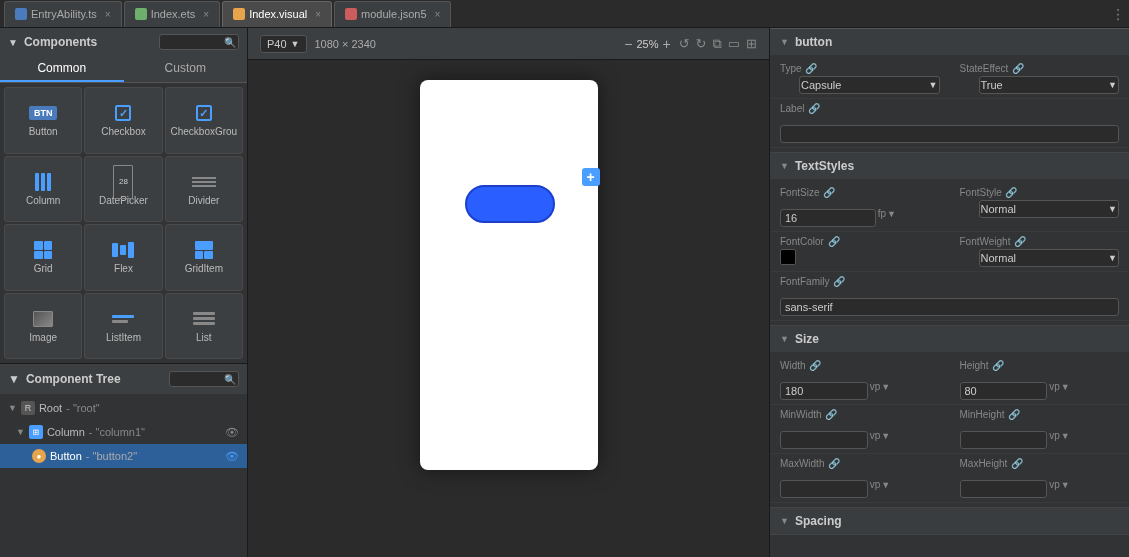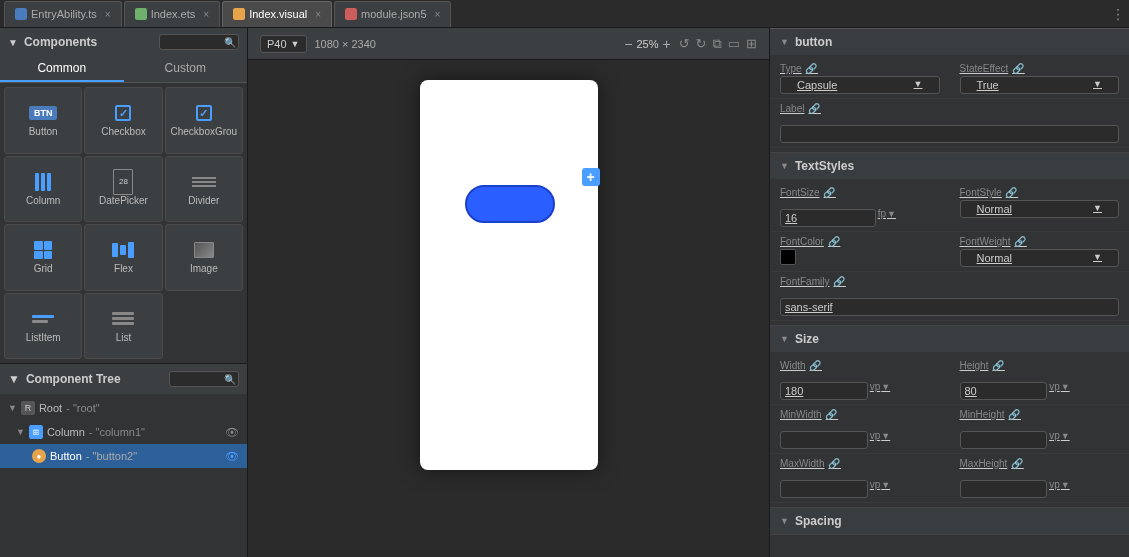--- a/index.html
+++ b/index.html
@@ -444,7 +444,6 @@
       flex-direction: column;
       padding: 4px 10px;
       border-bottom: 1px solid #3a3a3a;
-      text-decoration: underline;
     }
     .prop-label {
       font-size: 10px;

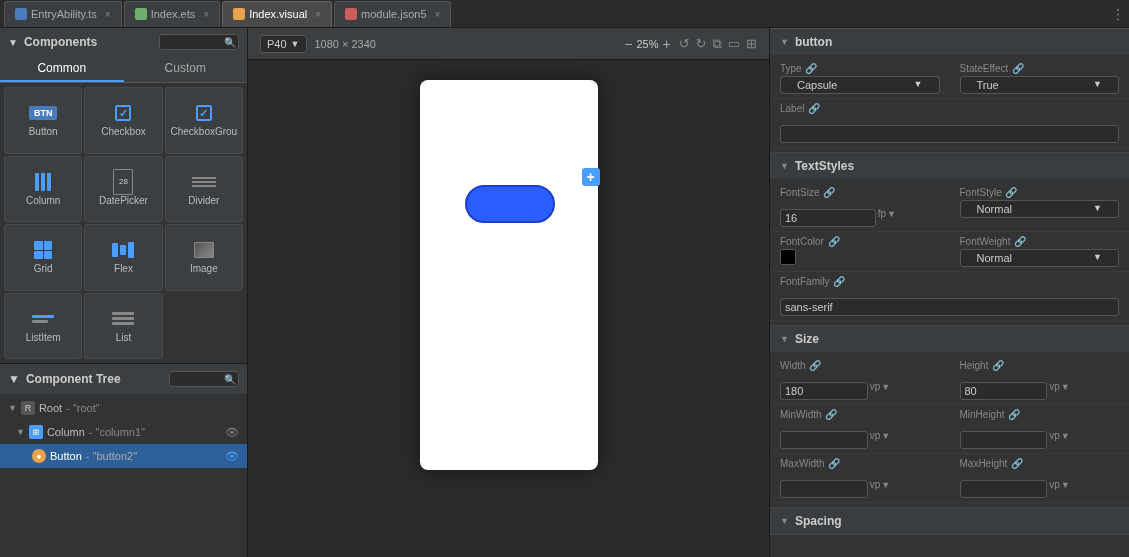--- a/index.html
+++ b/index.html
@@ -468,11 +468,13 @@
       border-radius: 3px;
       color: #ccc;
       font-size: 11px;
-      padding: 2px 16px;
+      padding: 2px 1px;
       width: 100%;
       cursor: pointer;
       display: flex;
+      align-items: center;
       justify-content: space-between;
+      margin-left: 19px;
     }
     .prop-input {
       background: #2b2b2b;

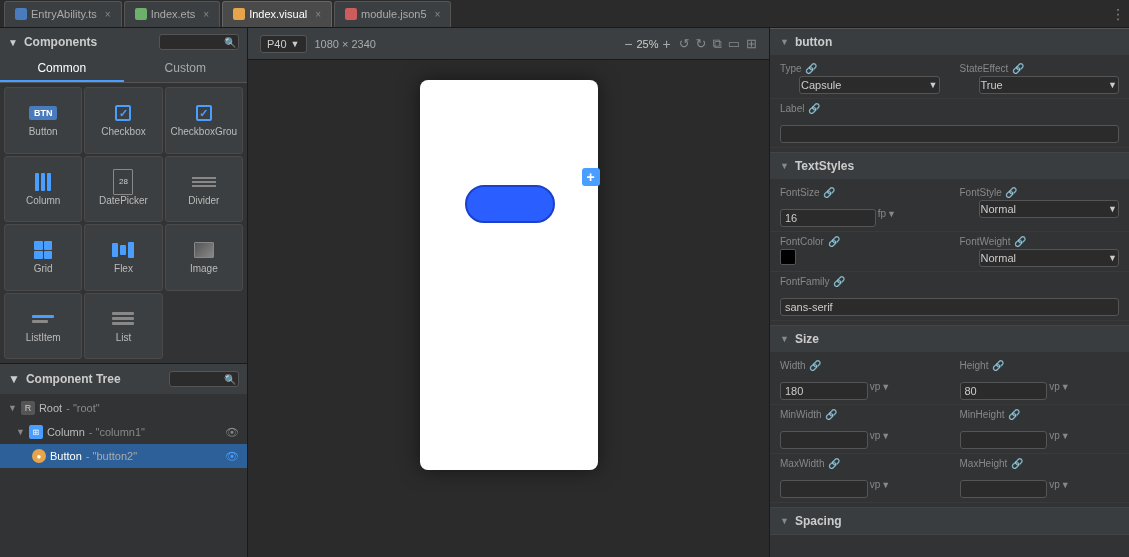--- a/index.html
+++ b/index.html
@@ -188,7 +188,7 @@
     .icon-column { display: flex; gap: 2px; height: 18px; }
     .icon-column span { width: 4px; background: #4a9eff; border-radius: 1px; height: 100%; }
     
-    .icon-datepicker { border: 1px solid #888; border-radius: 1px; width: 20px; height: 26px; position: relative; font-size: 8px; color: #ccc; display: flex; align-items: center; justify-content: center; }
+    .icon-datepicker { border: 1px solid #888; border-radius: 1px; width: 20px; height: 34px; position: relative; font-size: 8px; color: #ccc; display: flex; align-items: center; justify-content: center; }
     
     .icon-divider { width: 24px; display: flex; flex-direction: column; gap: 2px; }
     .icon-divider span { height: 2px; background: #888; }

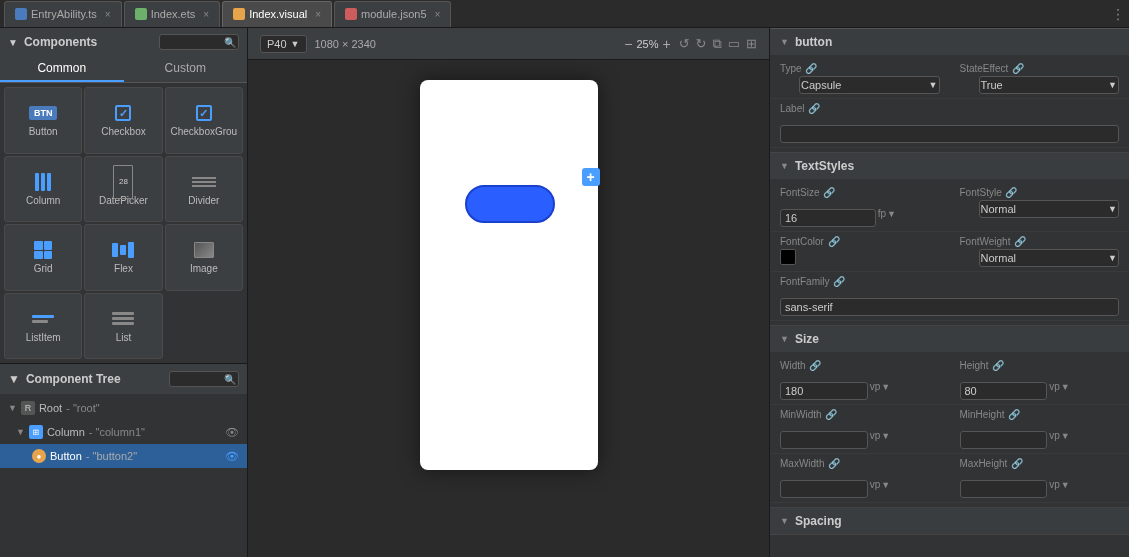--- a/index.html
+++ b/index.html
@@ -635,6 +635,16 @@
         <span>Flex</span>
       </div>
 
+      <div class="comp-item">
+        <div class="comp-icon">
+          <div class="icon-griditem">
+            <span></span>
+              <span></span>
+              <span></span>
+          </div>
+        </div>
+        <span>GridItem</span>
+      </div>
 
       <div class="comp-item">
         <div class="comp-icon">

